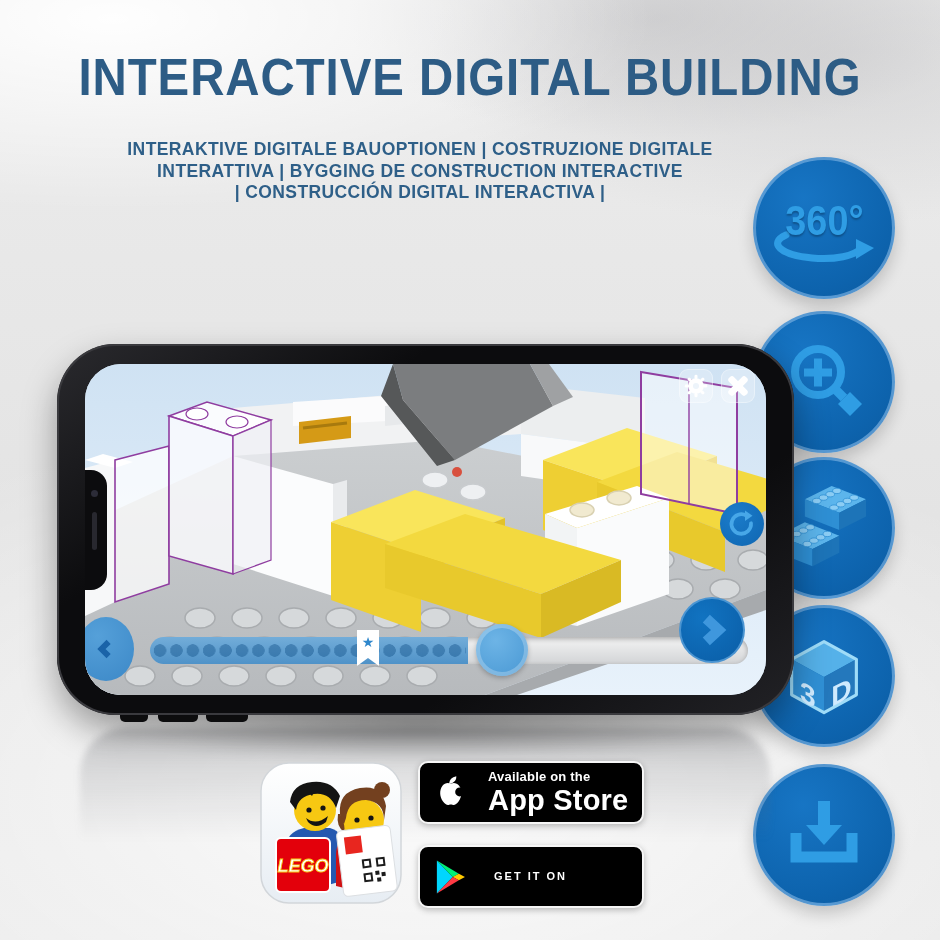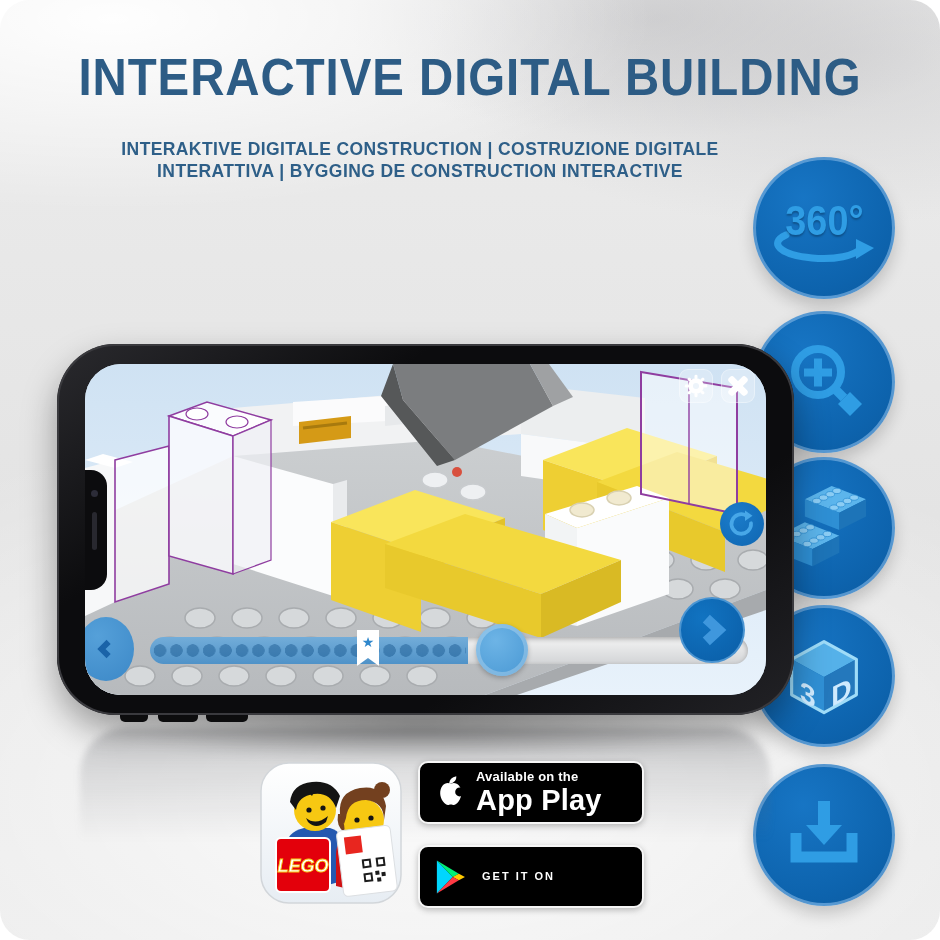--- a/index.html
+++ b/index.html
@@ -12,7 +12,6 @@
       radial-gradient(520px 200px at 70% 2%, rgba(185,185,188,.5), rgba(185,185,188,0) 60%),
       radial-gradient(1100px 560px at 45% 85%, rgba(255,255,255,.8), rgba(255,255,255,0) 70%),
       linear-gradient(#ececec, #e4e4e4 55%, #e9e9e9);
-    border-radius: 30px;
   }
   
   .title {

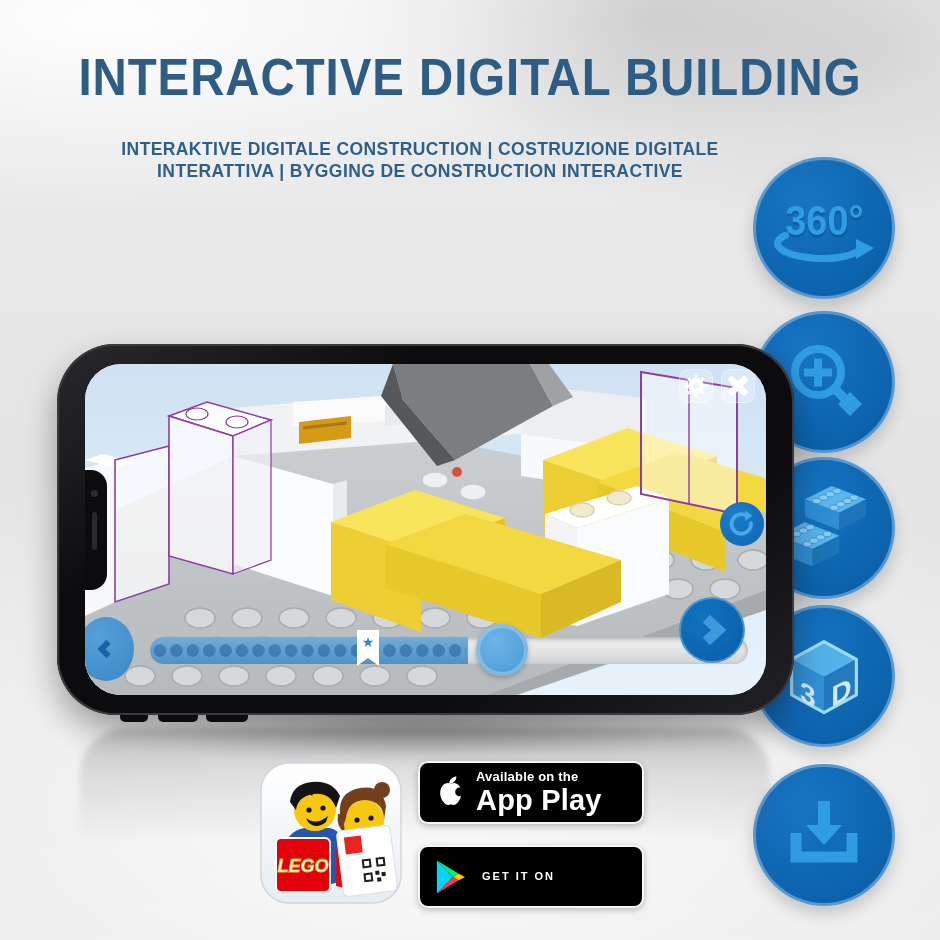--- a/index.html
+++ b/index.html
@@ -136,7 +136,7 @@
 
   <h1 class="title">INTERACTIVE DIGITAL BUILDING</h1>
   <div class="subtitle">
-    <div>INTERAKTIVE DIGITALE CONSTRUCTION | COSTRUZIONE DIGITALE</div>
+    <div>INTERAKTIVE DIGITALE BAUOPTIONEN | COSTRUZIONE DIGITALE</div>
     <div>INTERATTIVA | BYGGING DE CONSTRUCTION INTERACTIVE</div>
   </div>
 

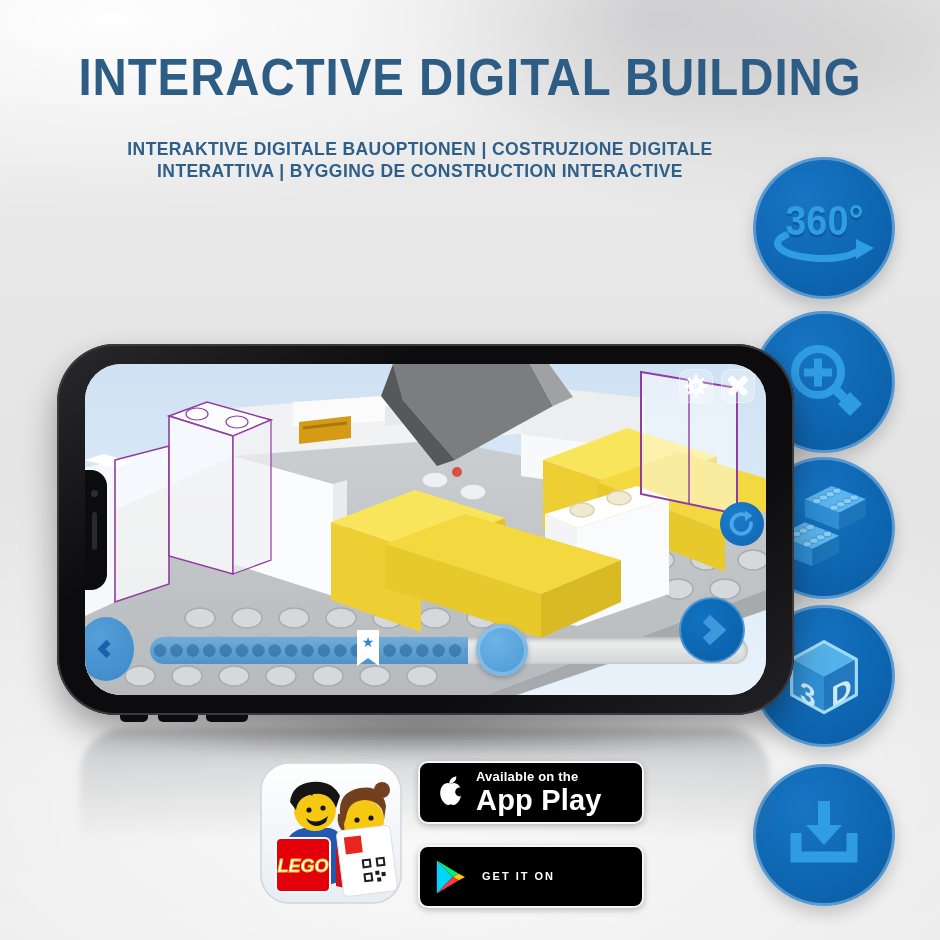--- a/index.html
+++ b/index.html
@@ -138,6 +138,7 @@
   <div class="subtitle">
     <div>INTERAKTIVE DIGITALE BAUOPTIONEN | COSTRUZIONE DIGITALE</div>
     <div>INTERATTIVA | BYGGING DE CONSTRUCTION INTERACTIVE</div>
+    <div>| CONSTRUCCIÓN DIGITAL INTERACTIVA |</div>
   </div>
 
   <div class="feature f360" style="top:157px;">

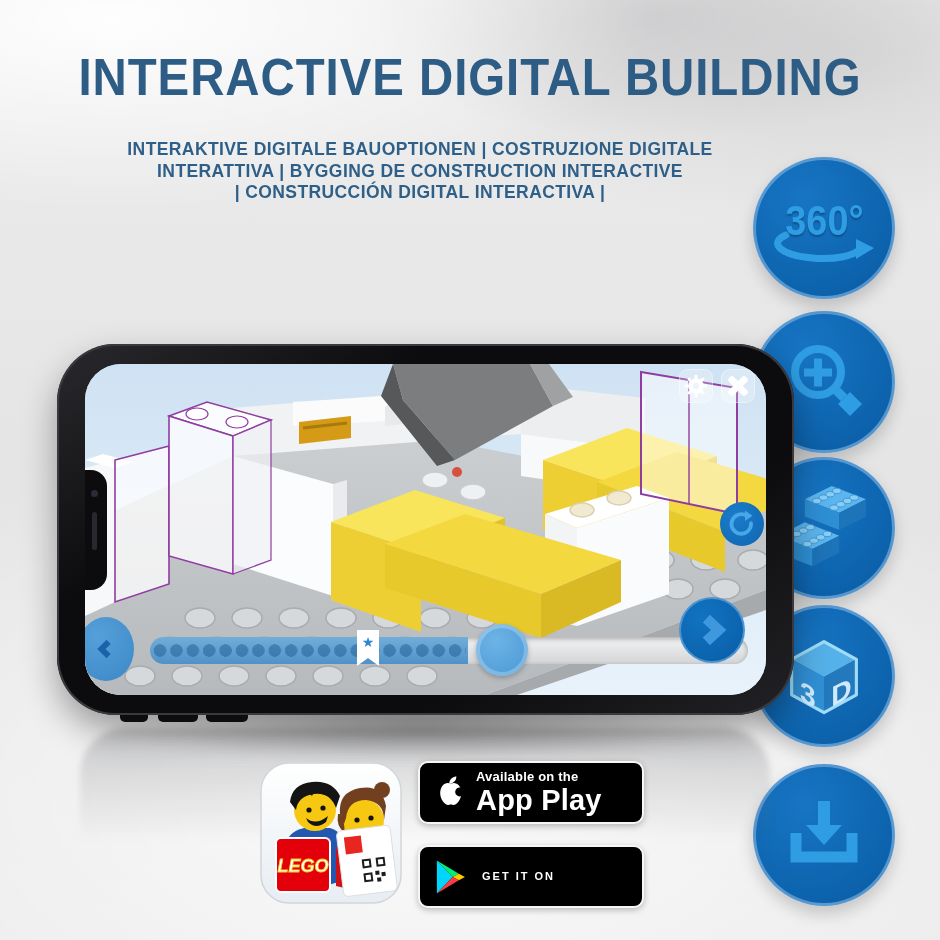--- a/index.html
+++ b/index.html
@@ -124,7 +124,7 @@
     display:flex; align-items:center; padding-left:14px; z-index:6;
   }
   .badge-apple { top:761px; } .badge-google { top:845px; }
-  .badge-text { margin-left:12px; color:#fff; line-height:1; }
+  .badge-text { margin-left:24px; color:#fff; line-height:1; }
   .badge-text .small { font-size:13px; font-weight:600; letter-spacing:.2px; }
   .badge-text .smallcaps { font-size:11px; font-weight:600; letter-spacing:2px; }
   .badge-text .big { font-size:29px; font-weight:600; margin-top:3px; letter-spacing:.2px; }

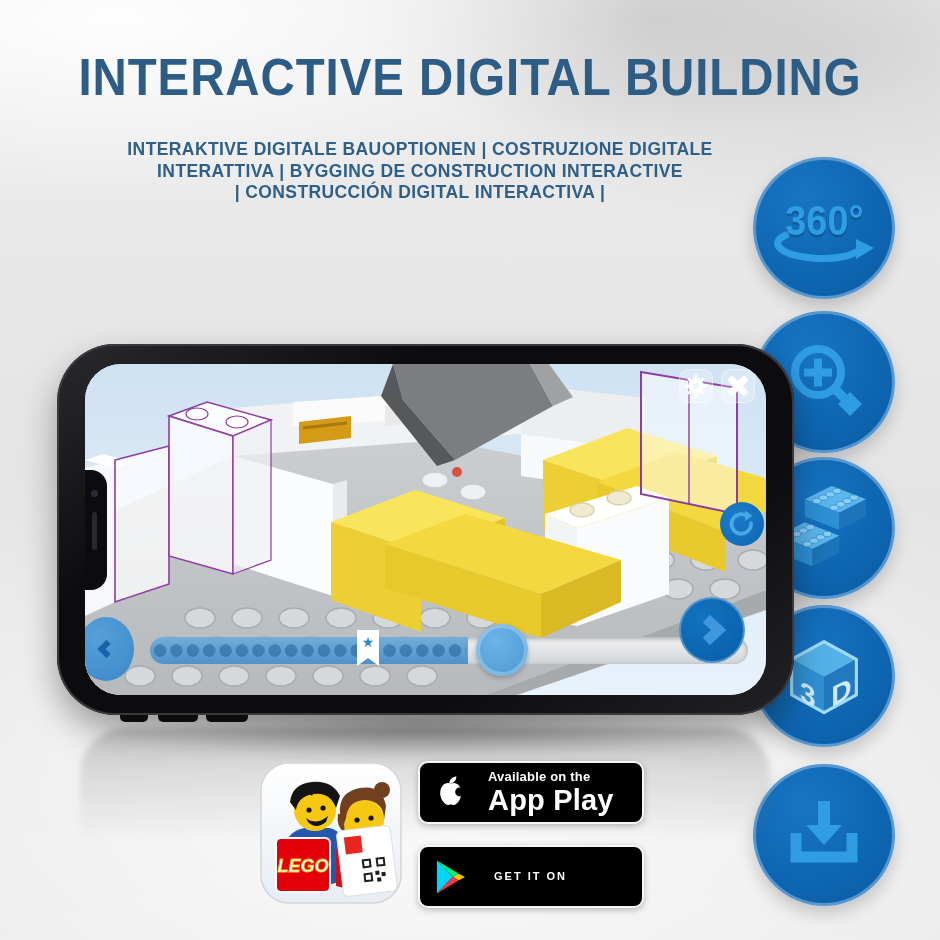--- a/index.html
+++ b/index.html
@@ -454,7 +454,7 @@
     </svg>
     <div class="badge-text">
       <div class="small">Available on the</div>
-      <div class="big">App Play</div>
+      <div class="big">App Store</div>
     </div>
   </div>
 

